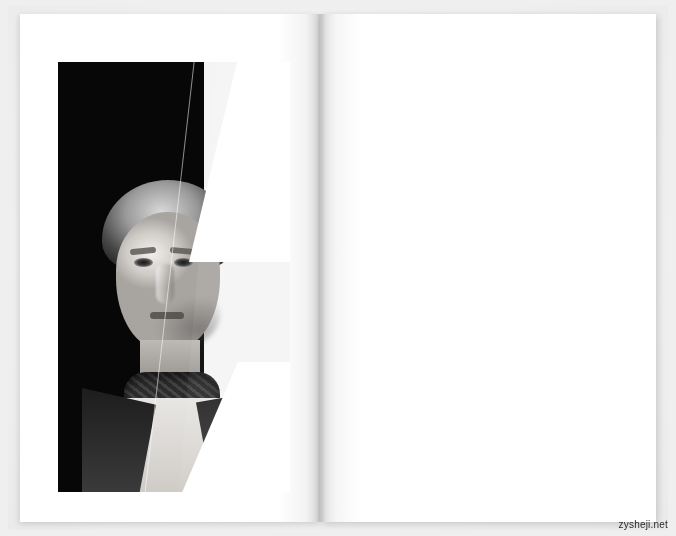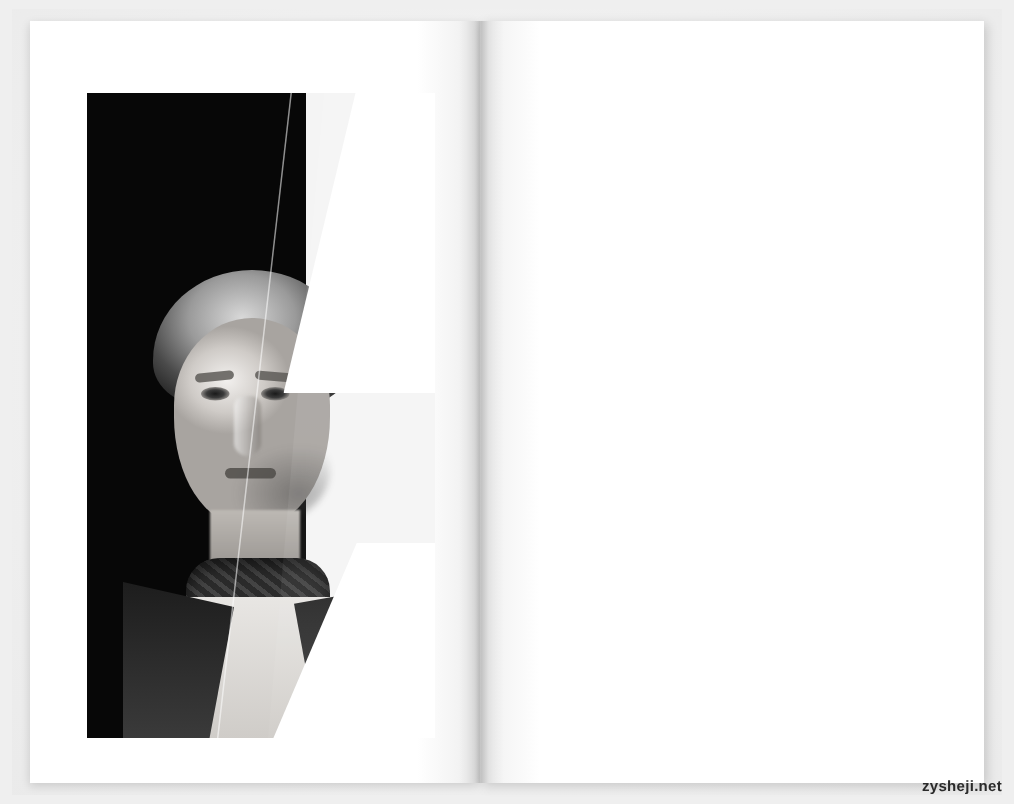--- a/index.html
+++ b/index.html
@@ -279,7 +279,7 @@
     right: 8px;
     bottom: 6px;
     font-size: 10px;
-    font-weight: bold;
+    font-weight: normal;
     color: #2b2b2b;
     letter-spacing: 0.2px;
     font-family: "Liberation Sans", sans-serif;

